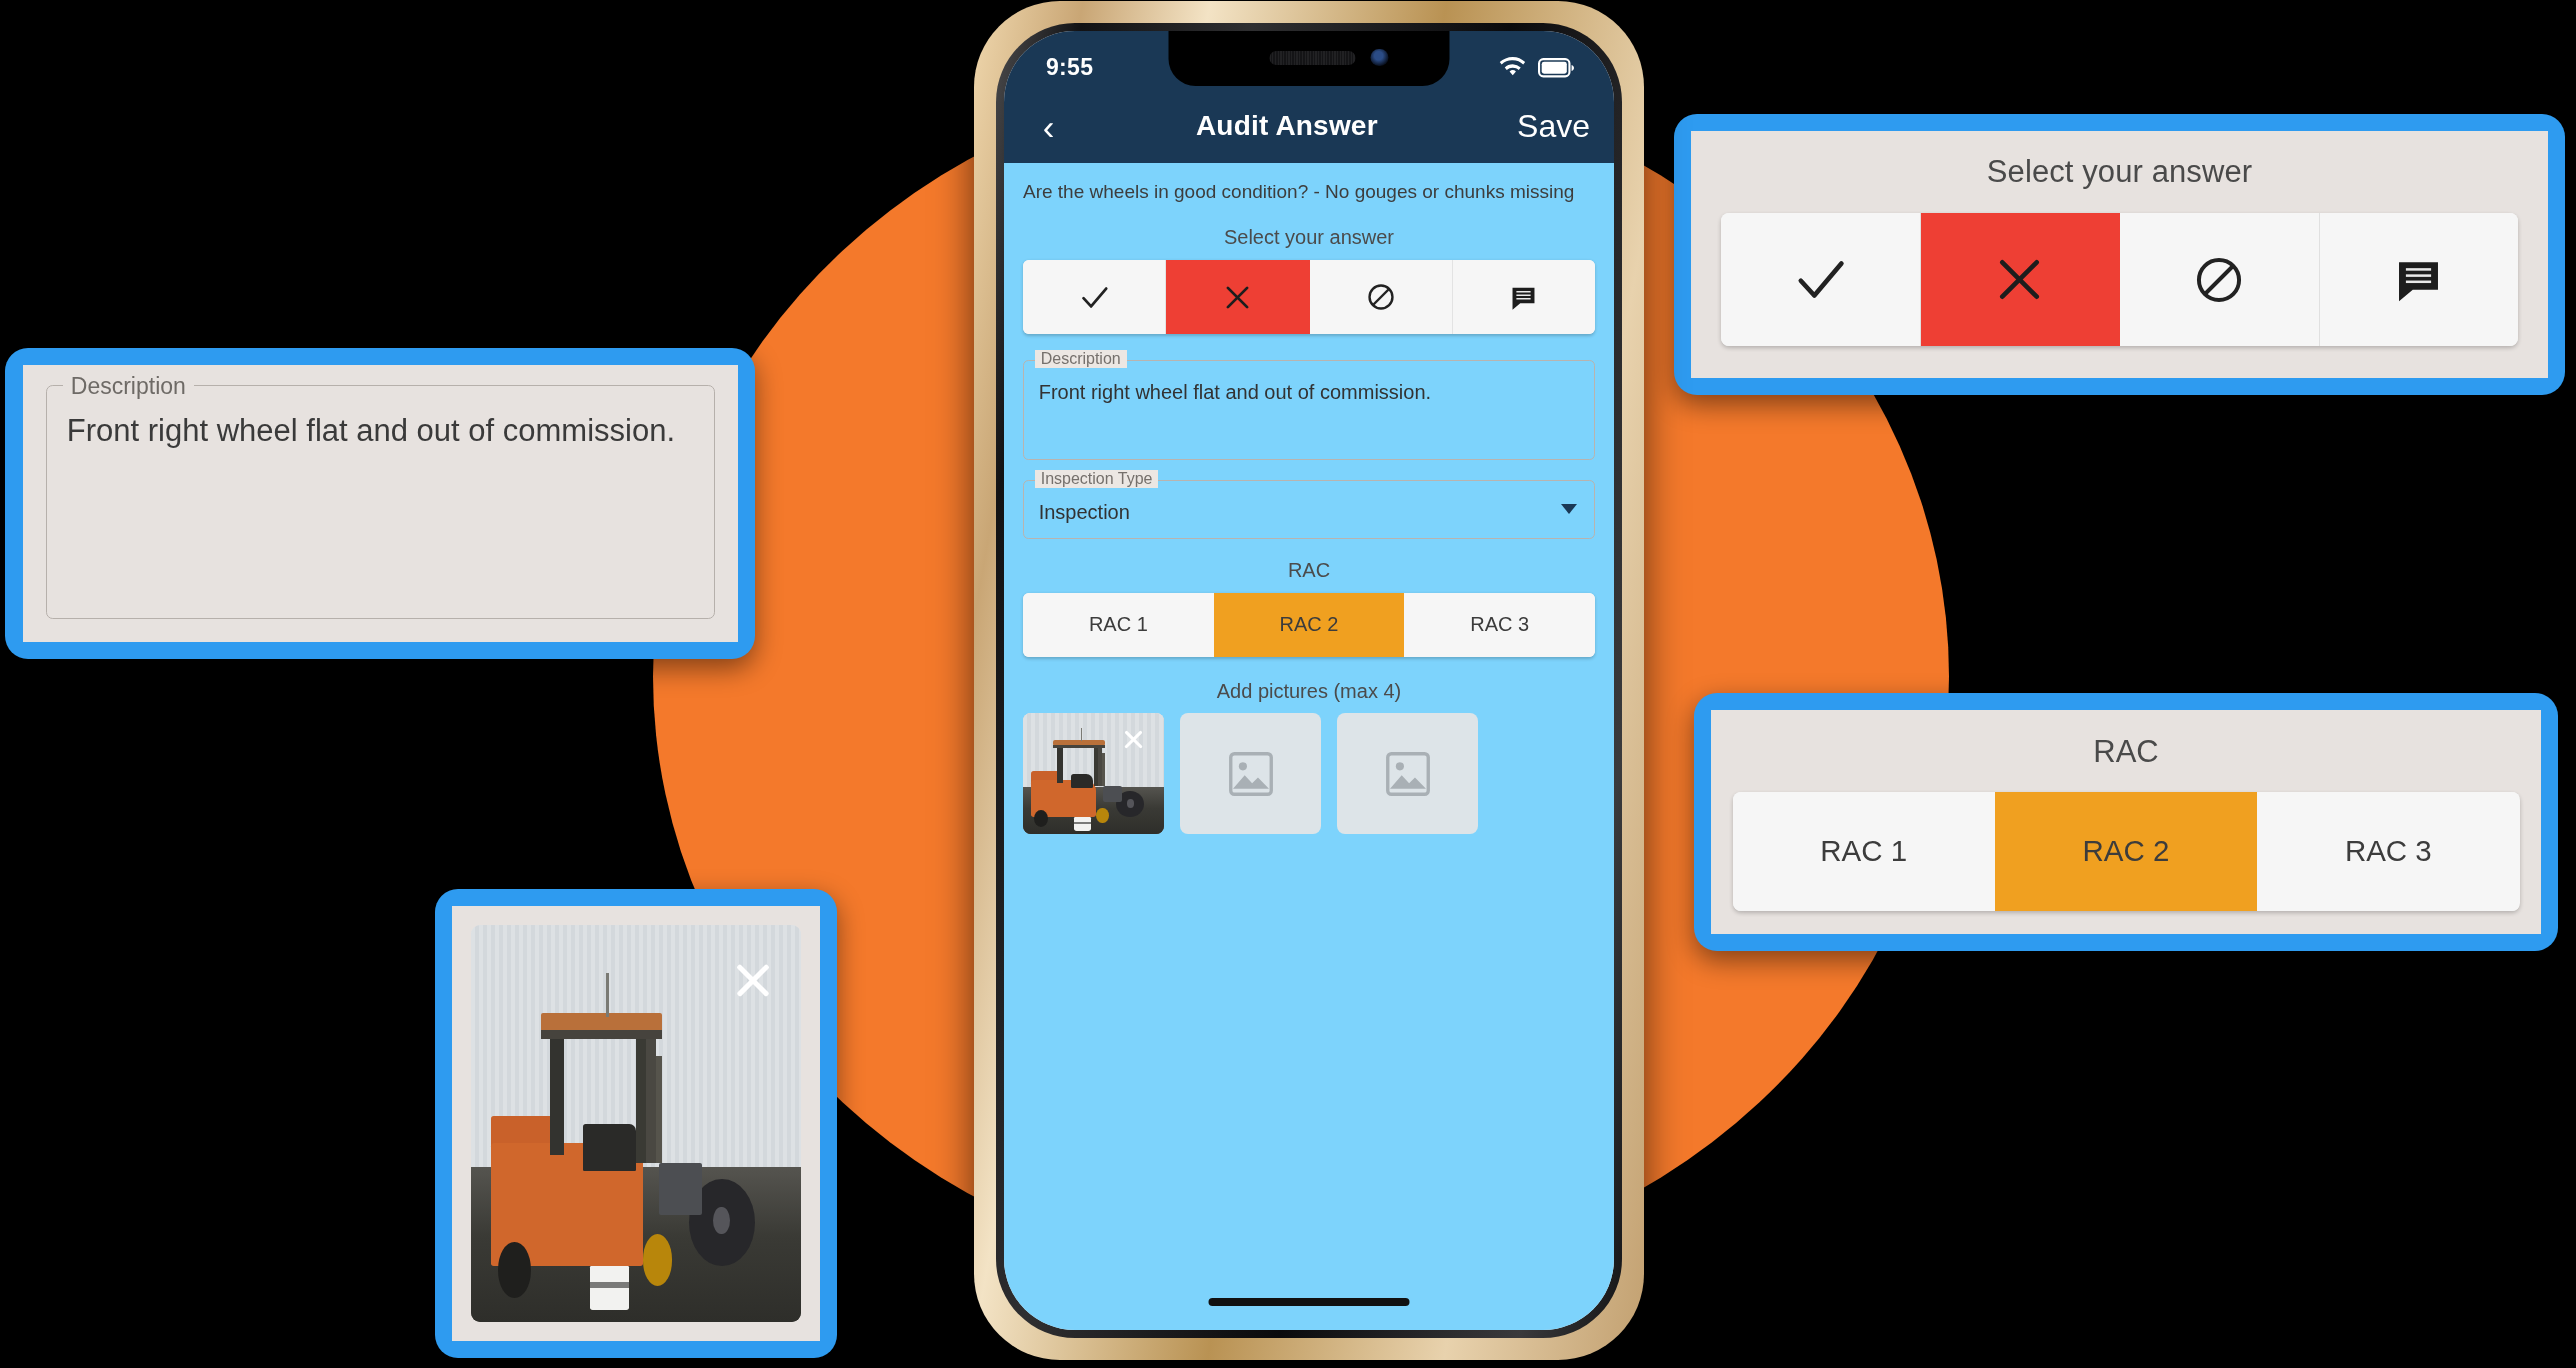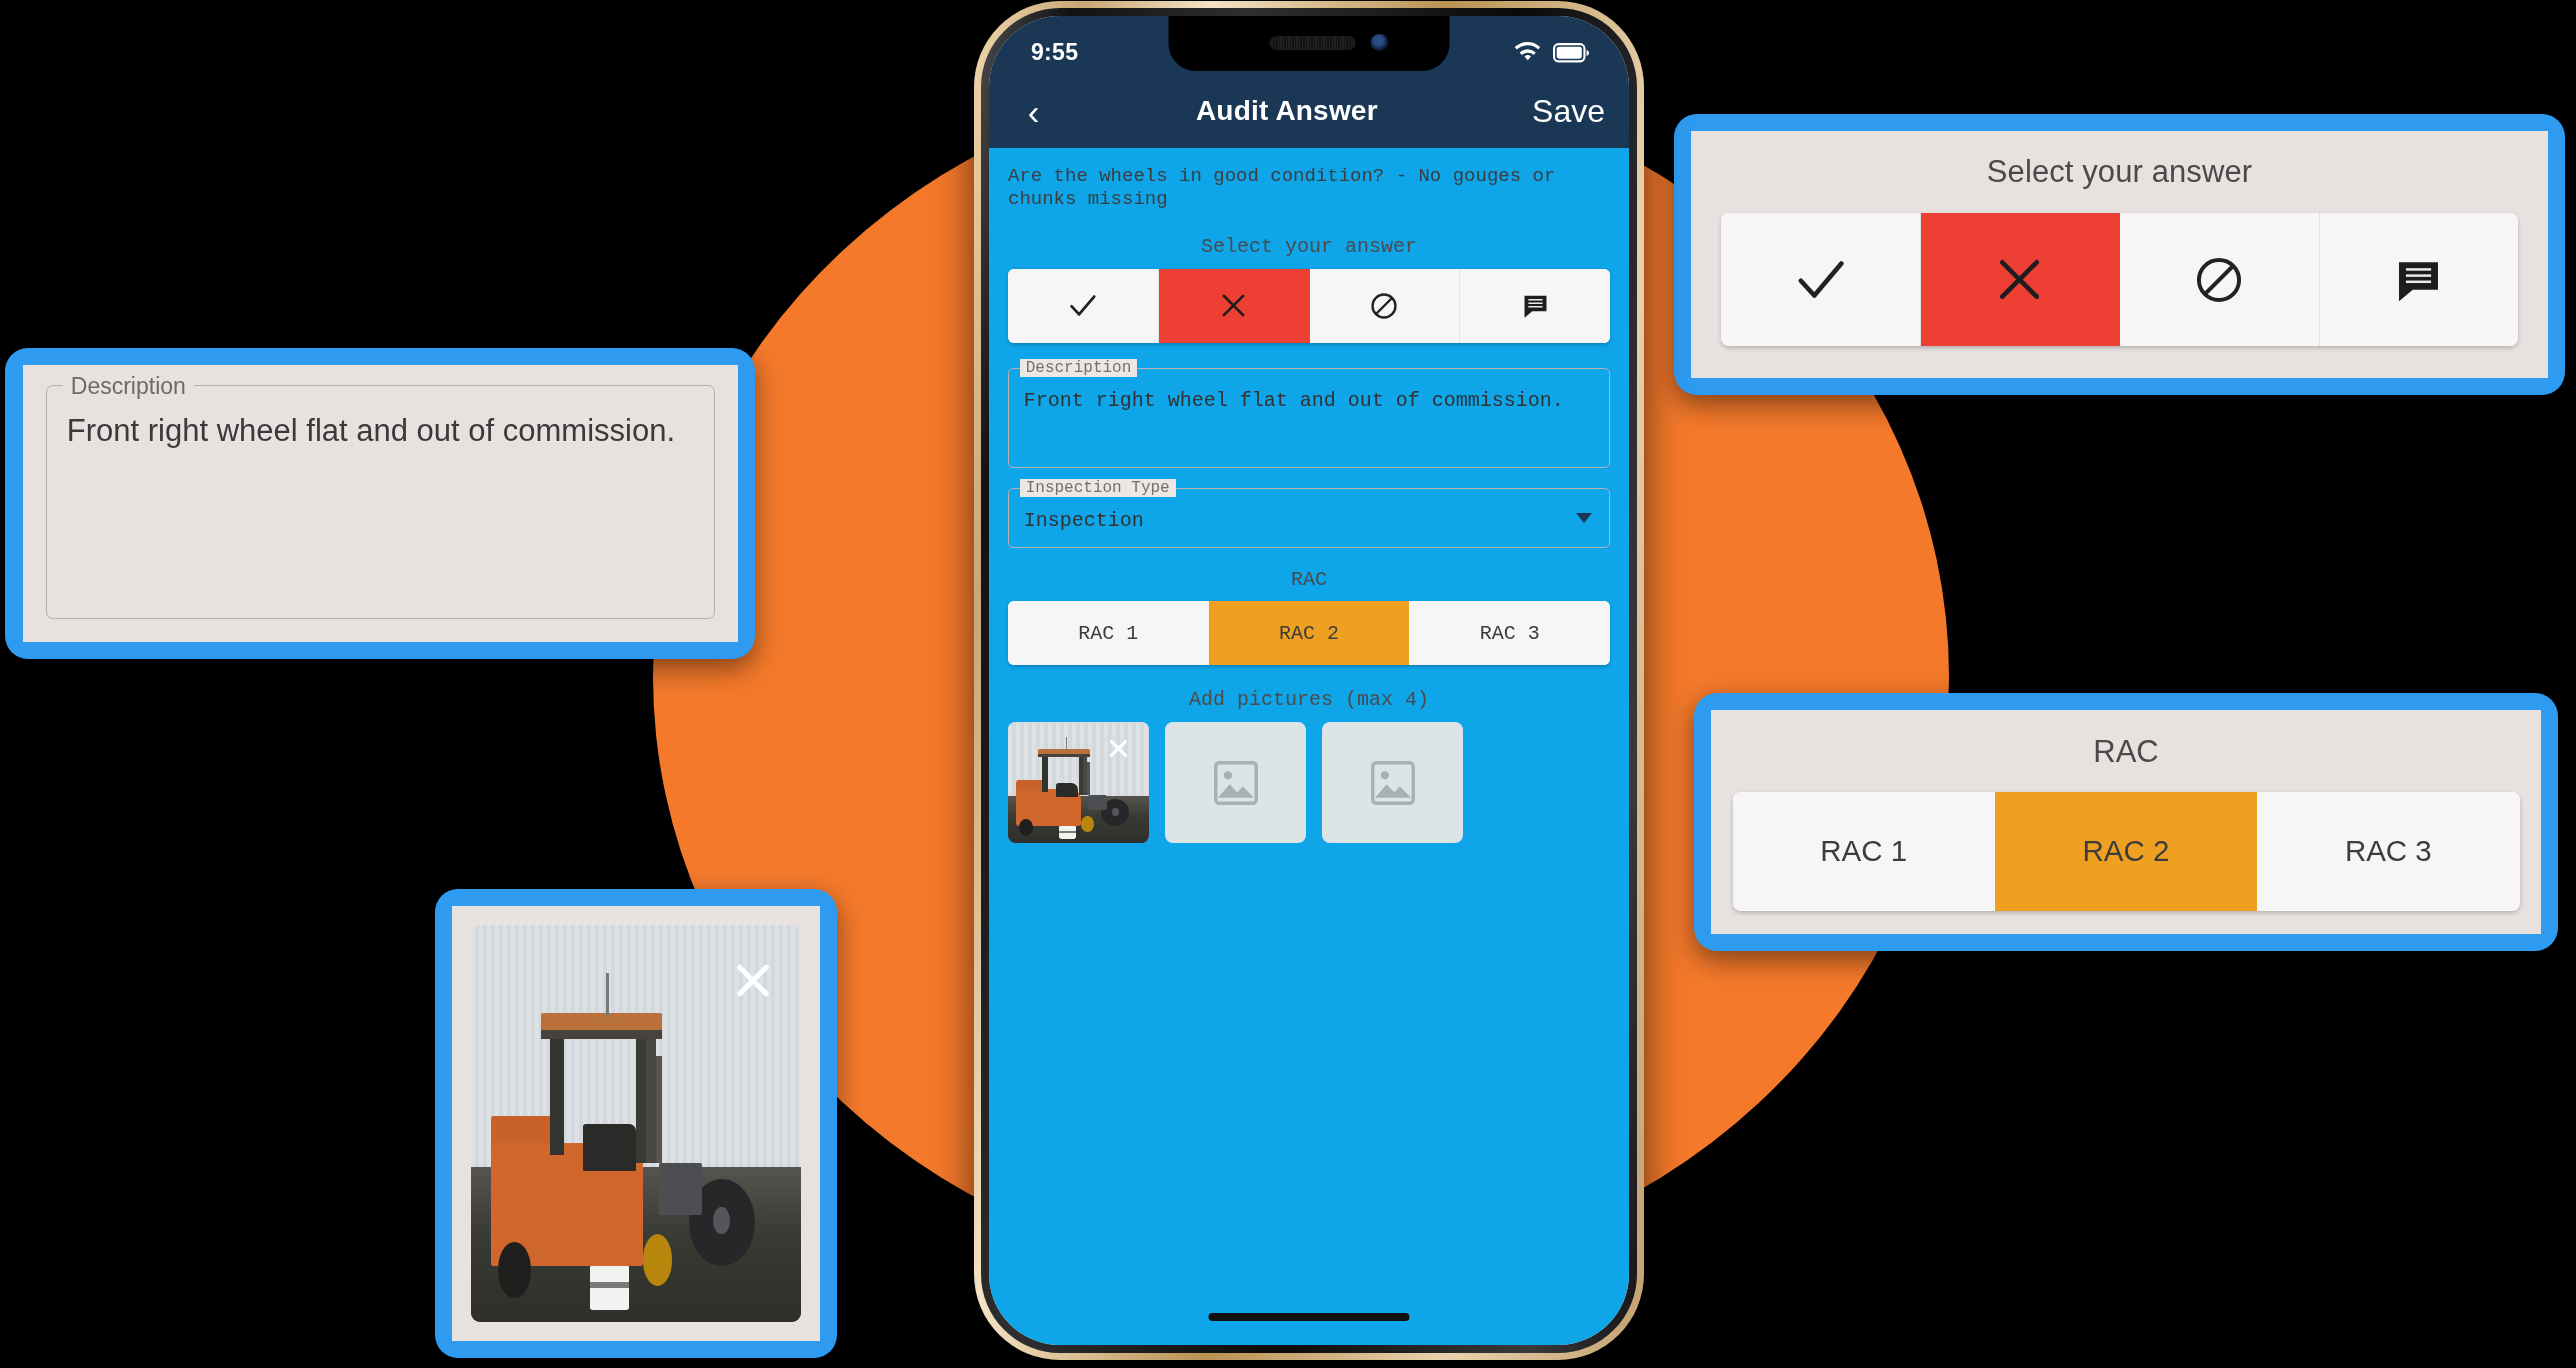--- a/index.html
+++ b/index.html
@@ -150,7 +150,7 @@
     width: 670px; height: 1359px;
     border-radius: 86px;
     background: linear-gradient(100deg,#efd7ad 0%,#c9a675 12%,#f3e3c5 26%,#b99253 52%,#e8d2ad 78%,#c2a070 100%);
-    padding: 7px;
+    padding: 22px;
     box-shadow: 0 13.4px 40px rgba(0,0,0,0.6);
   }
   .phone-black {

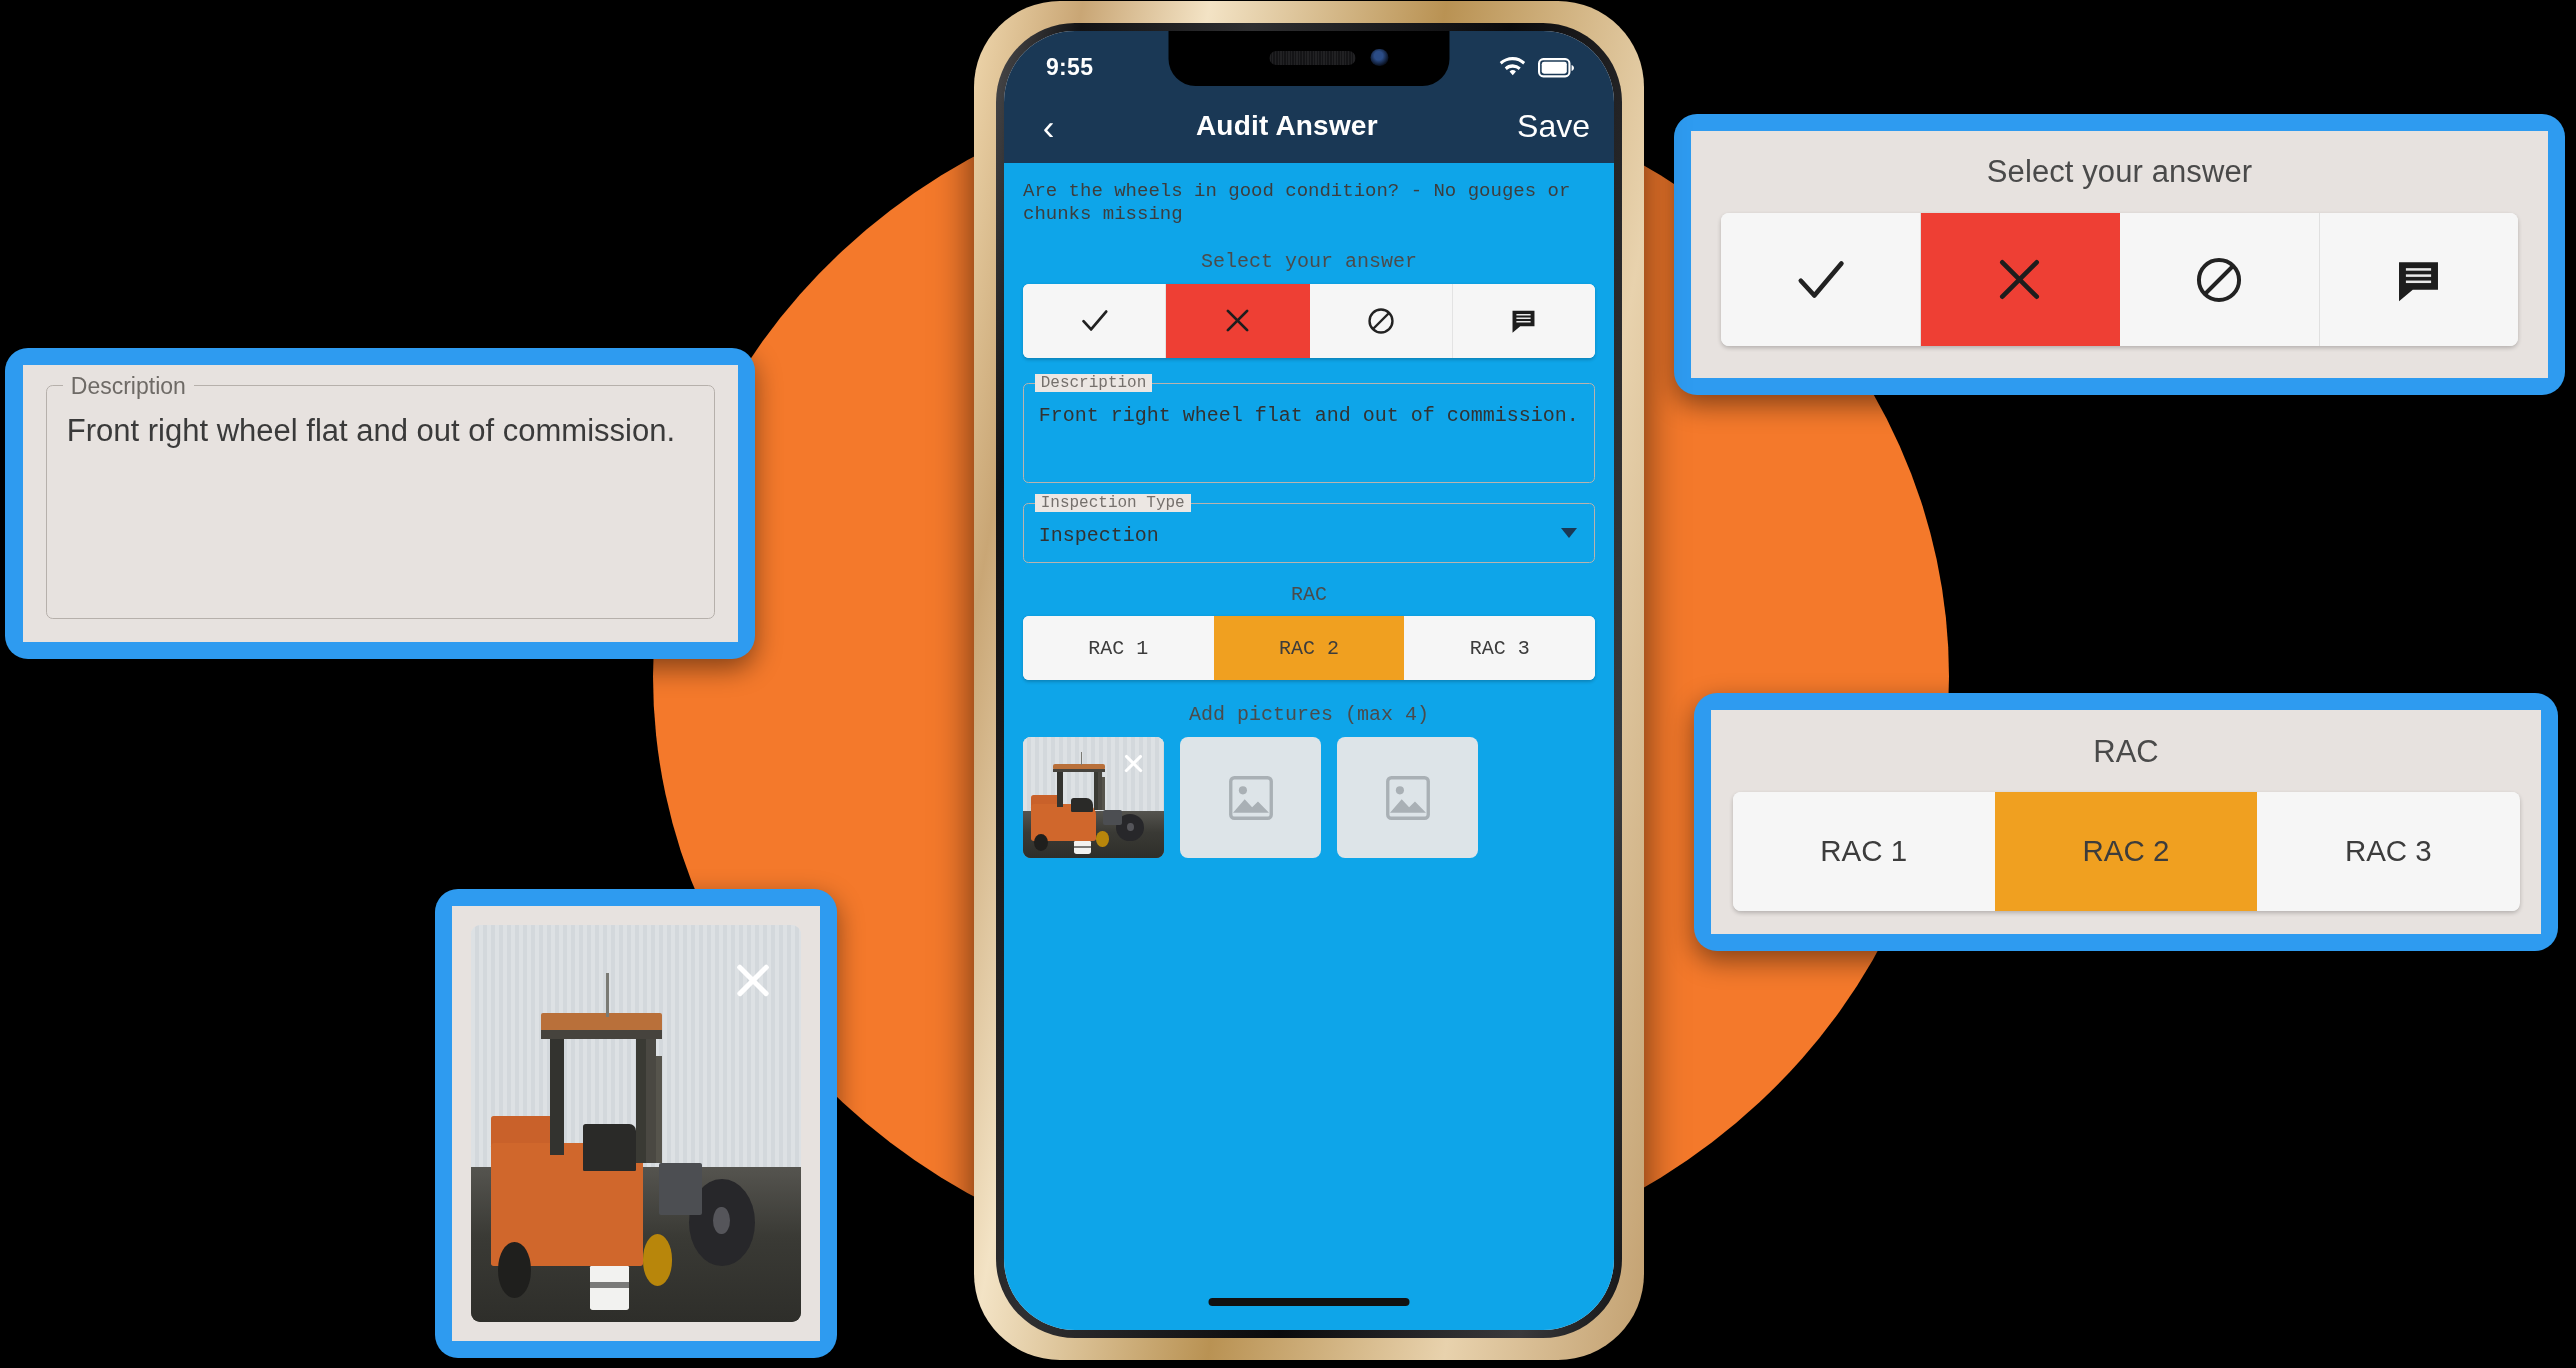--- a/index.html
+++ b/index.html
@@ -204,7 +204,7 @@
 
   .content {
     position: absolute; left: 0; top: 131px; right: 0; bottom: 0;
-    background: #0ea5e9; padding: 17.4px 19px 0; overflow: hidden; font-family: Liberation Mono, monospace;
+    background: #7dd3fc; padding: 17.4px 19px 0; overflow: hidden;
   }
   .question {
     font-size: 19px; color: #3d3d3d; line-height: 1.25; margin-bottom: 23px;

